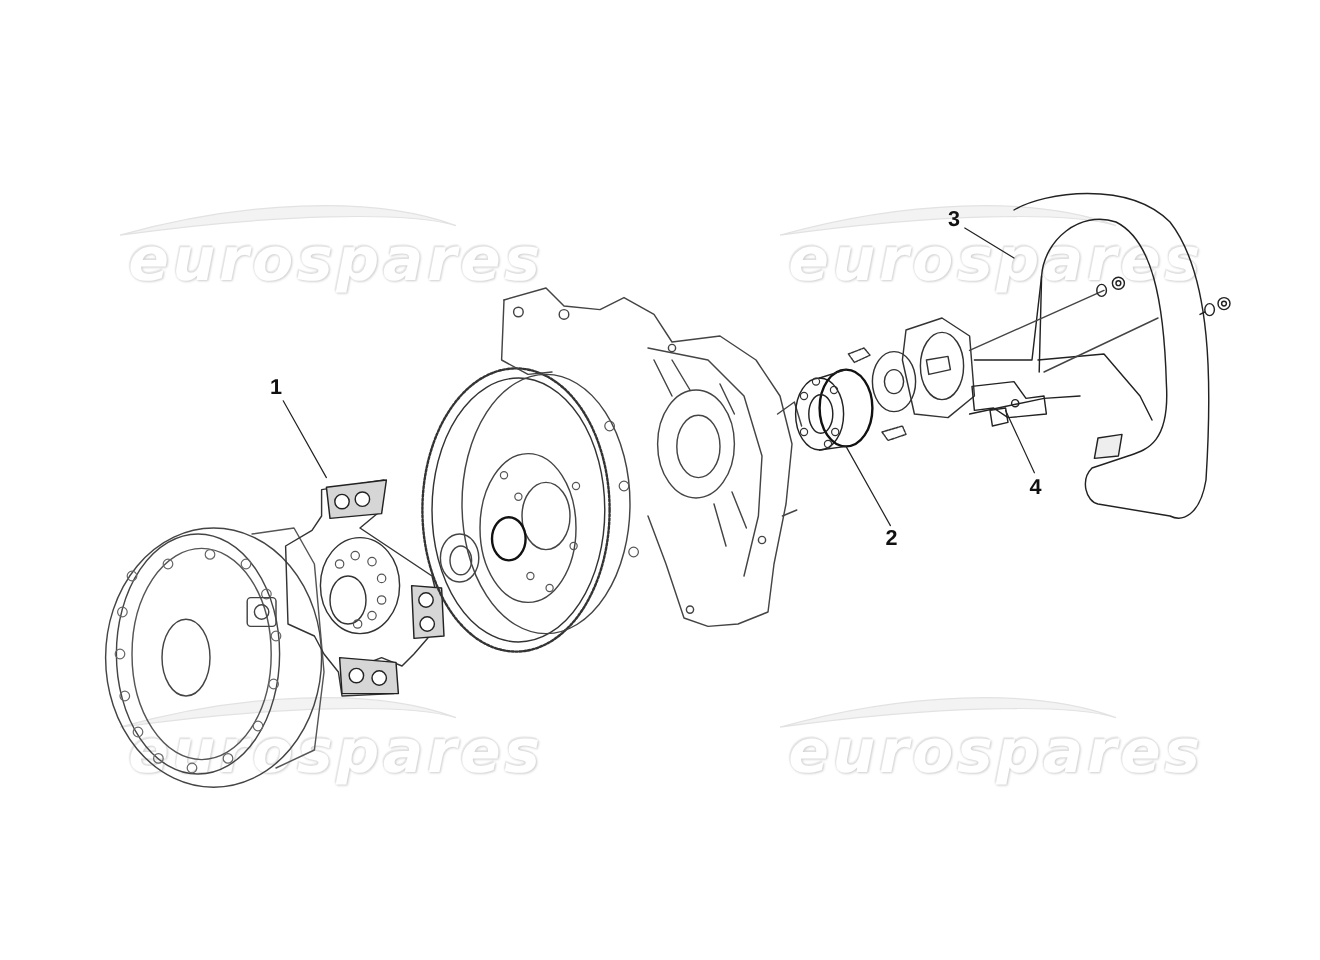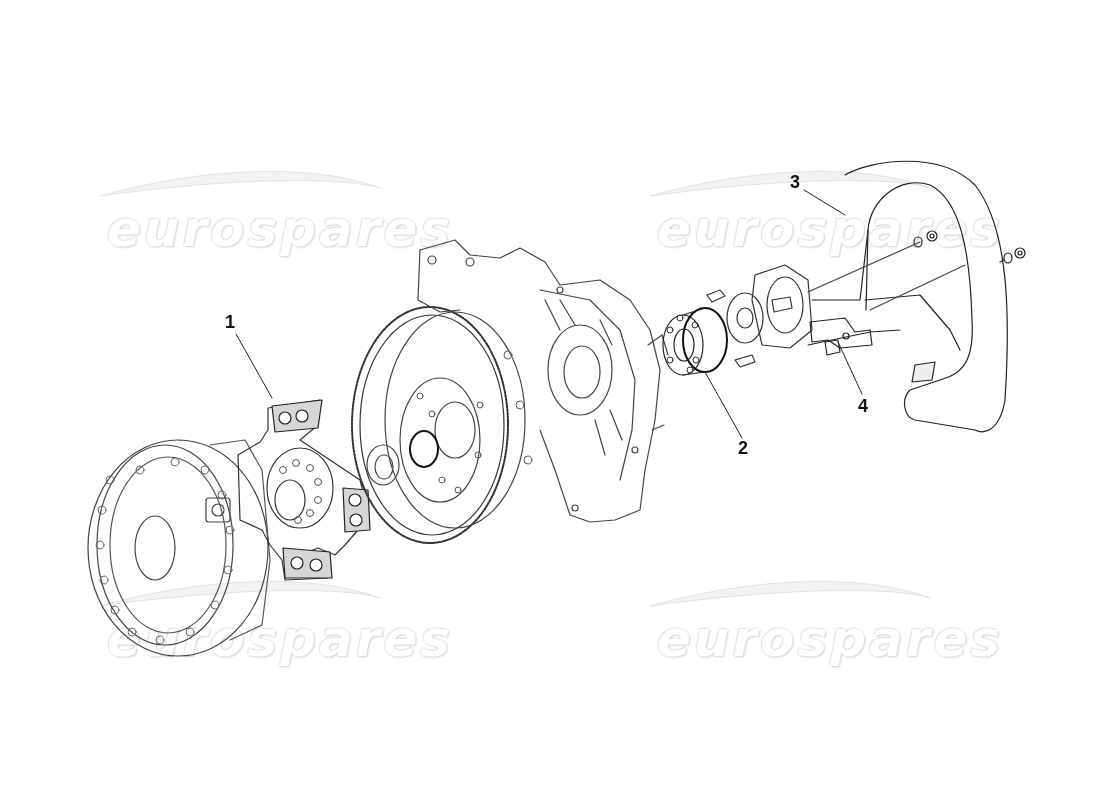--- a/index.html
+++ b/index.html
@@ -6,7 +6,7 @@
   body{width:1100px;height:800px;overflow:hidden;position:relative;font-family:"Liberation Sans",sans-serif;}
   #stage{position:absolute;left:0;top:0;width:1100px;height:800px;}
   .wm{position:absolute;width:400px;height:90px;}
-  .wm-text{position:absolute;left:0;top:42px;width:400px;text-align:center;font-family:"DejaVu Sans",sans-serif;font-style:italic;font-weight:bold;font-size:50px;letter-spacing:3px;color:#ffffff;
+  .wm-text{position:absolute;left:0;top:29px;width:400px;text-align:center;font-family:"DejaVu Sans",sans-serif;font-style:italic;font-weight:bold;font-size:50px;letter-spacing:3px;color:#ffffff;
     text-shadow:0 0 2px #d4d4d4,1px 1px 2px #cfcfcf,-1px -1px 1px #e6e6e6;opacity:0.95;}
   .wm-swoosh{position:absolute;left:0;top:0;width:400px;height:50px;}
   .callout{position:absolute;font-family:"Liberation Sans",sans-serif;font-weight:bold;font-size:18px;color:#111;}

